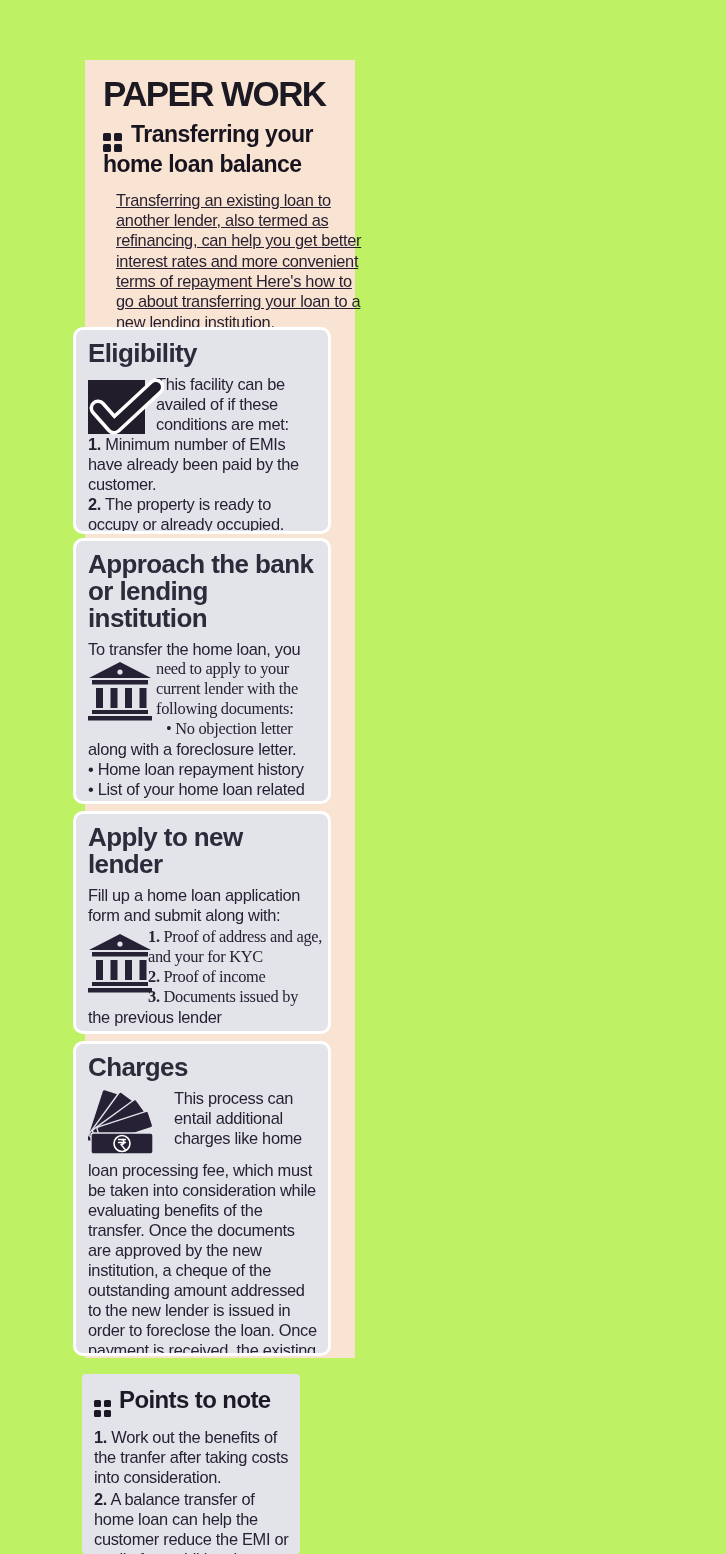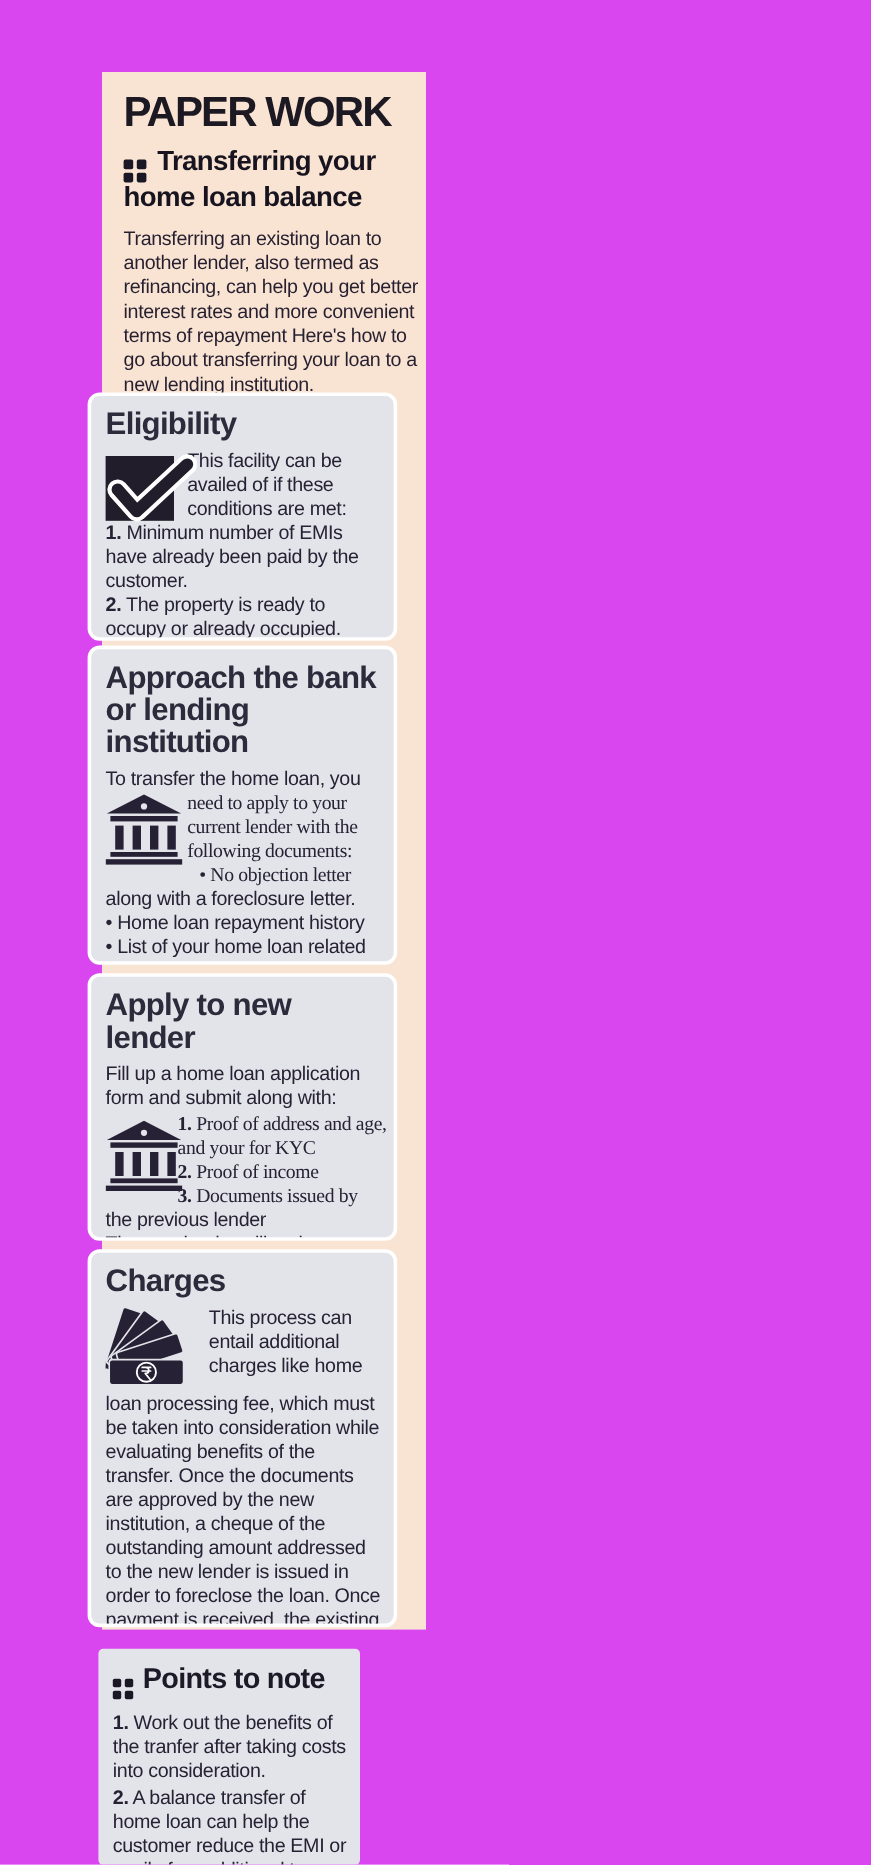--- a/index.html
+++ b/index.html
@@ -3,7 +3,7 @@
 <meta charset="utf-8">
 <style>
   html,body{margin:0;padding:0;background:#ffffff;}
-  .page{position:relative;width:726px;height:1554px;background:#d946ef;overflow:hidden;
+  .page{position:relative;width:726px;height:1554px;background:#bef264;overflow:hidden;
         font-family:"Liberation Sans",sans-serif;color:#262234;}
 
   

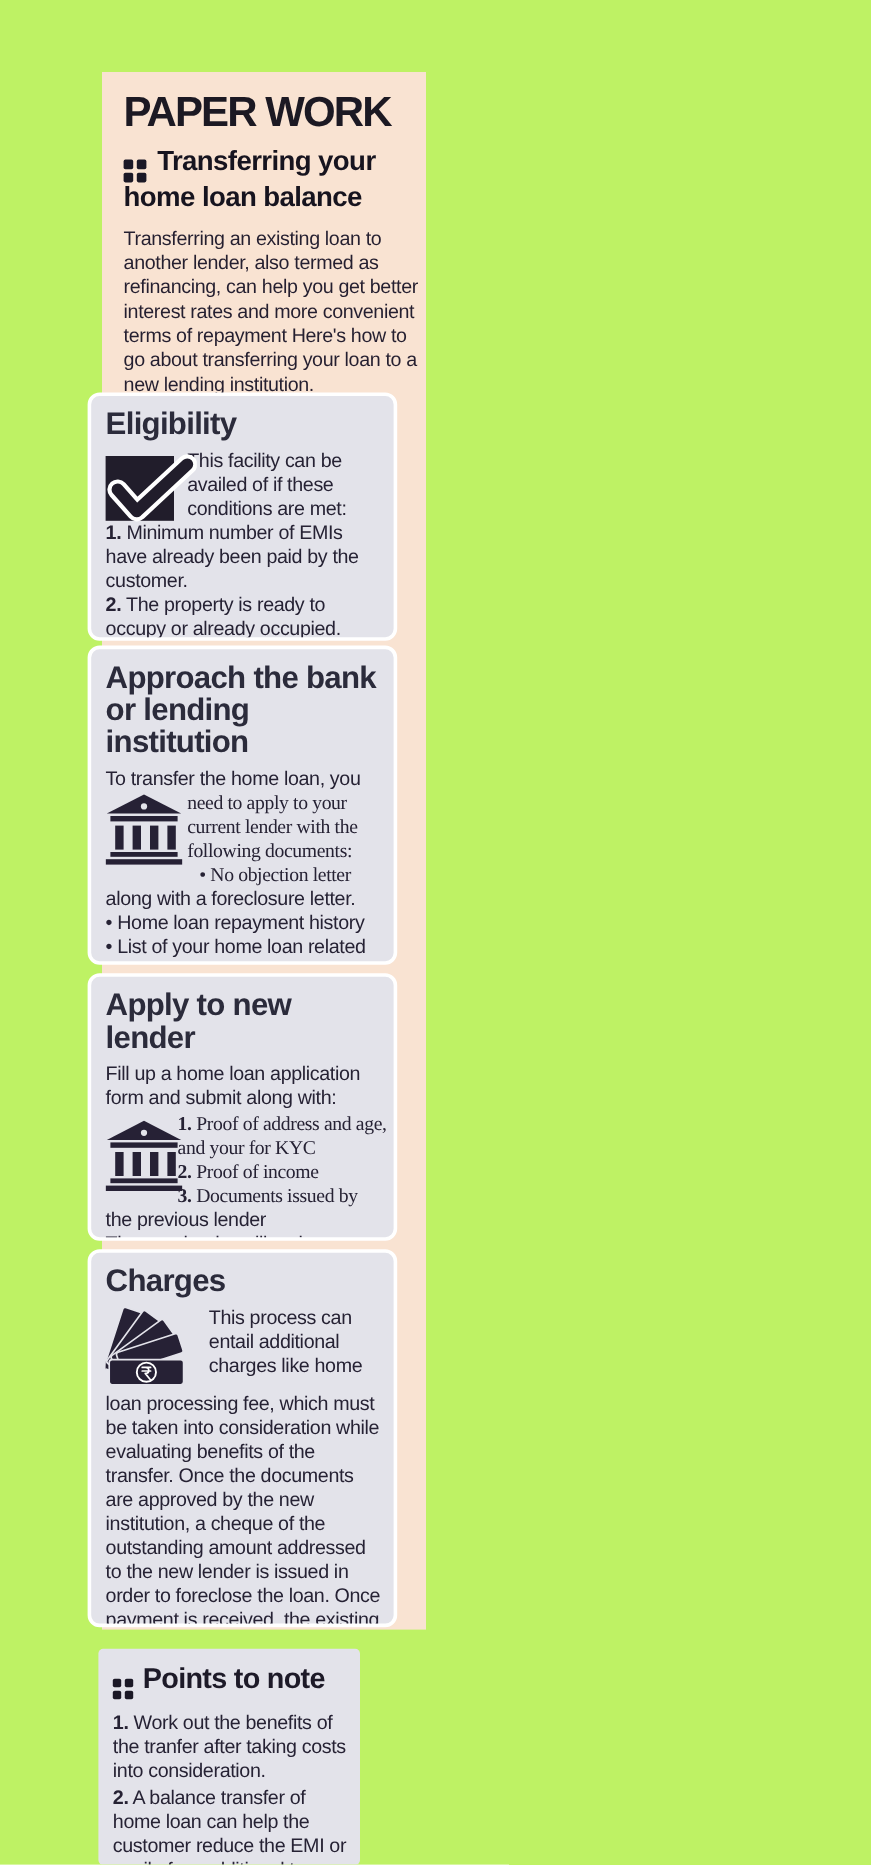--- a/index.html
+++ b/index.html
@@ -14,7 +14,7 @@
   .mast-sub{font-size:23px;font-weight:700;letter-spacing:-0.5px;line-height:1.08;
             color:#17141f;margin:0 0 12px 0;width:246px;}
   .mast-intro{font-size:16.4px;line-height:1.24;letter-spacing:-0.3px;
-              color:#251f30;width:246px;margin:0;}
+              color:#251f30;width:246px;margin:13px;text-decoration:underline;}
 
   
   .dots{display:inline-grid;grid-template-columns:8px 8px;grid-gap:3px;gap:3px;

